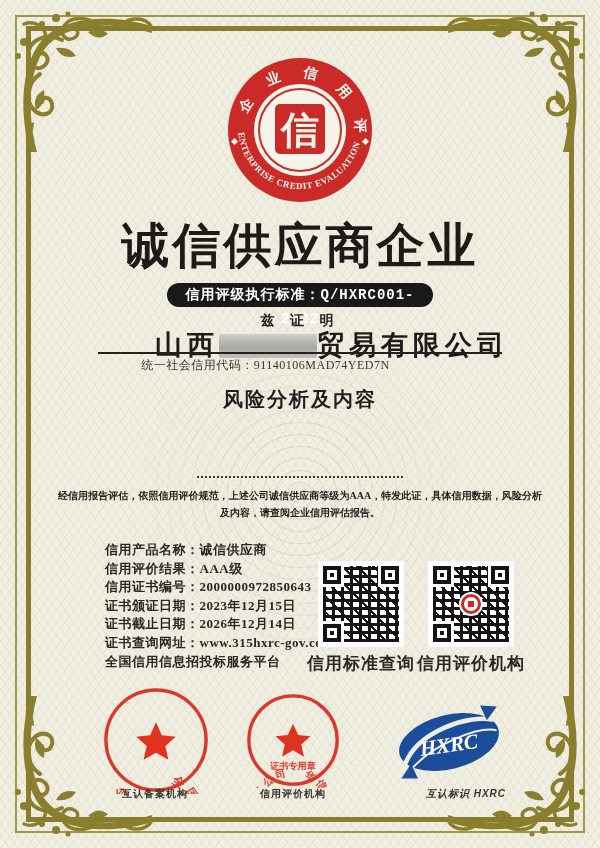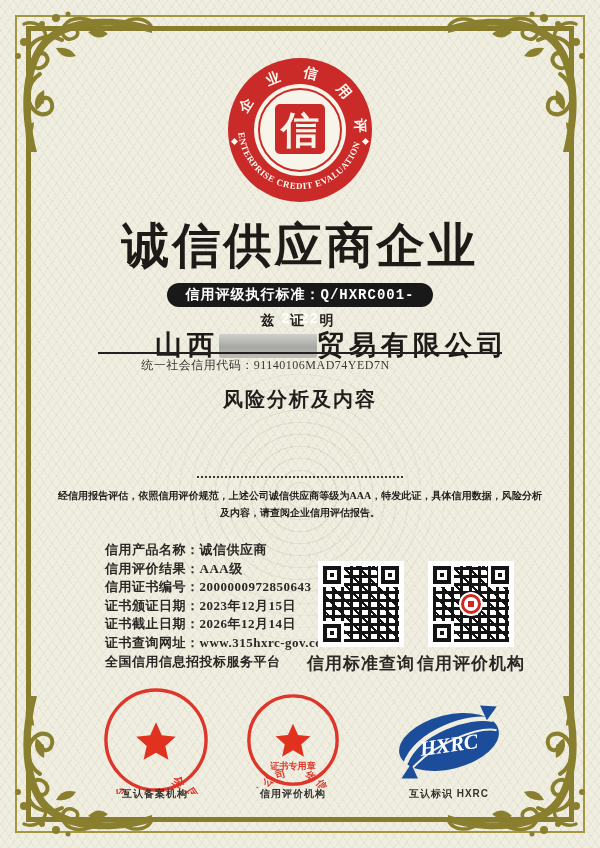--- a/index.html
+++ b/index.html
@@ -78,7 +78,7 @@
     letter-spacing:1px;text-align:center;font-family:"Liberation Sans","DejaVu Sans",sans-serif;}
   .cap-left{left:95px;width:120px;}
   .cap-mid{left:233px;width:120px;}
-  .cap-right{left:379px;width:140px;}
+  .cap-right{left:396px;width:140px;font-style:italic;}
   svg text{font-family:"Liberation Serif","DejaVu Serif",serif;}
 </style>
 </head>

